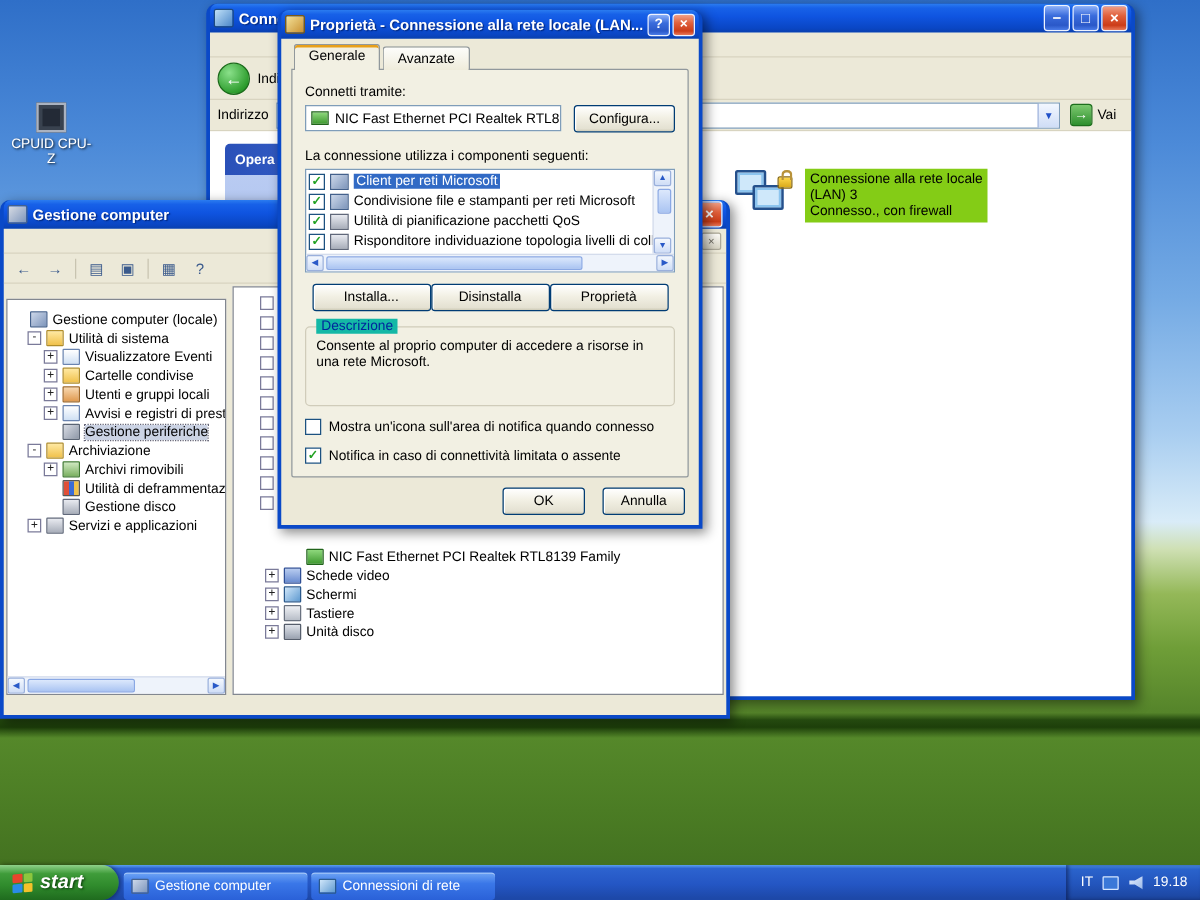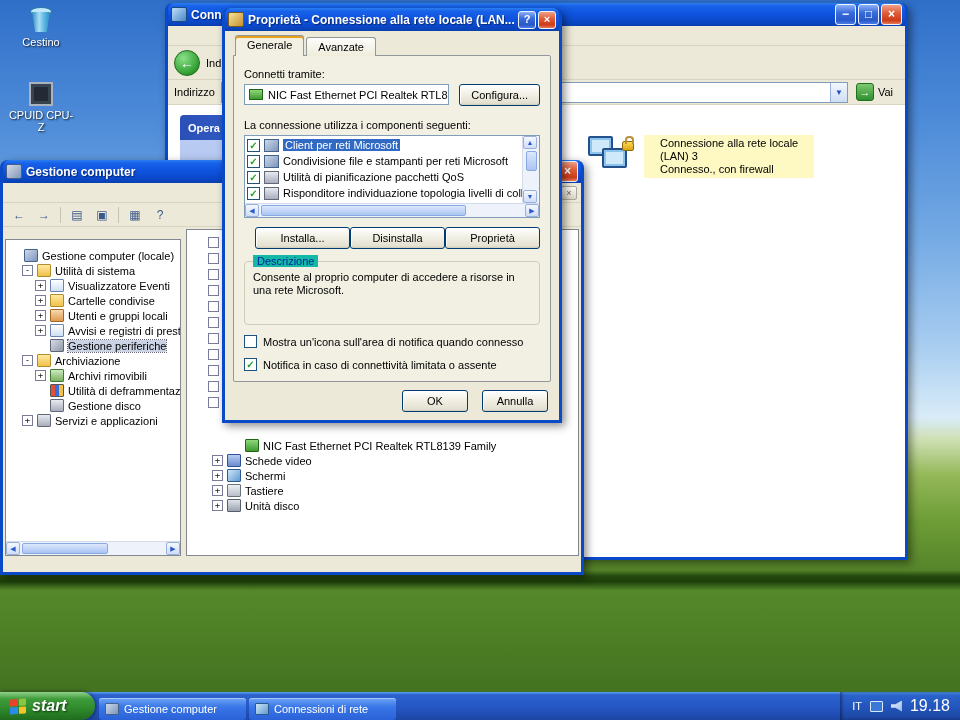--- a/index.html
+++ b/index.html
@@ -151,10 +151,6 @@
 
 <div class="desktop">
 
-  <div class="desk-icon" style="left:8px;top:6px">
-    <div class="di-img di-bin"></div>
-    <div>Cestino</div>
-  </div>
   <div class="desk-icon" style="left:8px;top:82px">
     <div class="di-img di-cpu"></div>
     <div>CPUID CPU-Z</div>

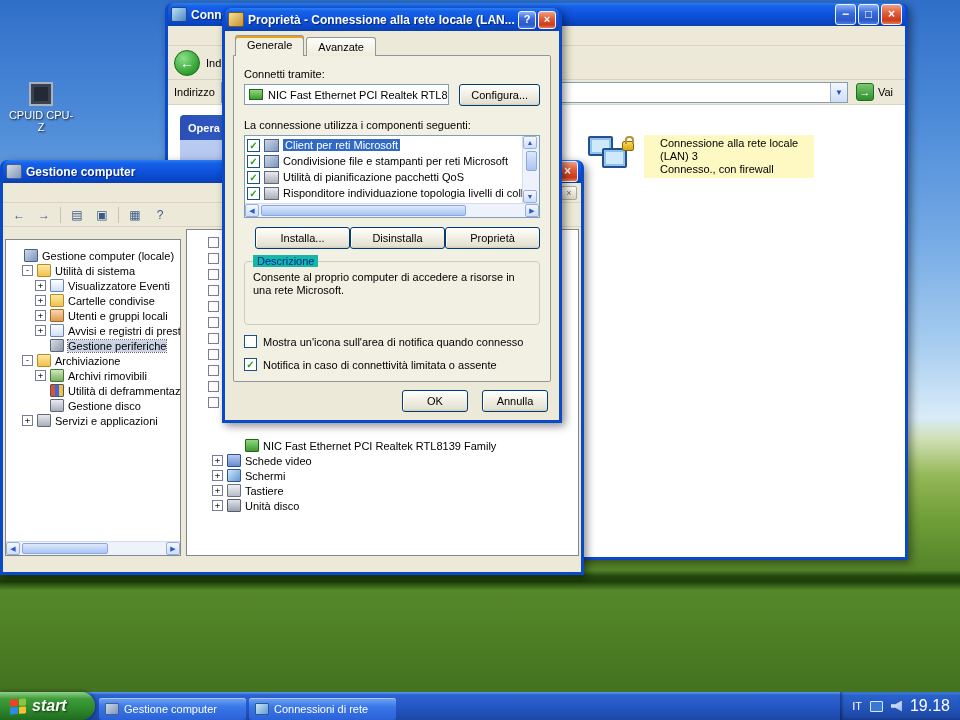--- a/index.html
+++ b/index.html
@@ -53,7 +53,7 @@
 .mon.m1{left:0;top:1px}.mon.m2{left:14px;top:13px}
 .lock{position:absolute;right:2px;top:6px;width:12px;height:10px;background:linear-gradient(#ffd84a,#d8a81a);border:1px solid #8a6a10;border-radius:2px}
 .lock::before{content:"";position:absolute;top:-6px;left:2px;width:5px;height:6px;border:2px solid #b8923a;border-bottom:none;border-radius:4px 4px 0 0}
-.conn-text{background:#fef9c3;padding:2px 16px;line-height:13px}
+.conn-text{background:#84cc16;padding:2px 4px;line-height:13px}
 
 .mgmt-window{left:0;top:160px;width:584px;height:415px;z-index:2}
 .t-ico.mgmt{background:linear-gradient(135deg,#d8dce4,#7d95bb);border:1px solid #44618c}

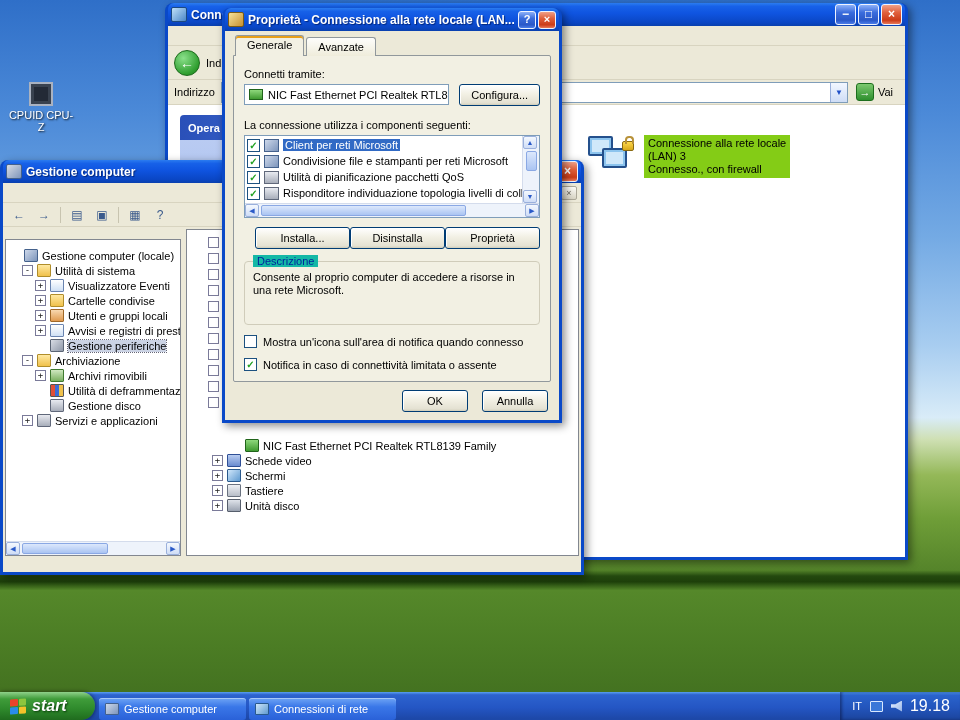--- a/index.html
+++ b/index.html
@@ -118,7 +118,7 @@
 .vscroll .sb-thumb{width:11px;height:20px;margin:2px auto 0}
 .comp-hscroll{grid-row:2;grid-column:1/span 2;display:flex;background:#eef3fb;border-top:1px solid #d4dcec}
 .comp-hscroll .sb-thumb{width:205px}
-.btn-row{display:flex;justify-content:flex-end;margin-top:9px}
+.btn-row{display:flex;justify-content:center;margin-top:9px}
 .btn-row .btn{width:95px}
 .groupbox{margin-top:12px;border:1px solid #d0ccba;border-radius:4px;padding:9px 8px 4px;position:relative;height:64px}
 .groupbox-title{position:absolute;top:-7px;left:8px;background:#14b8a6;padding:0 4px;color:#00269c}

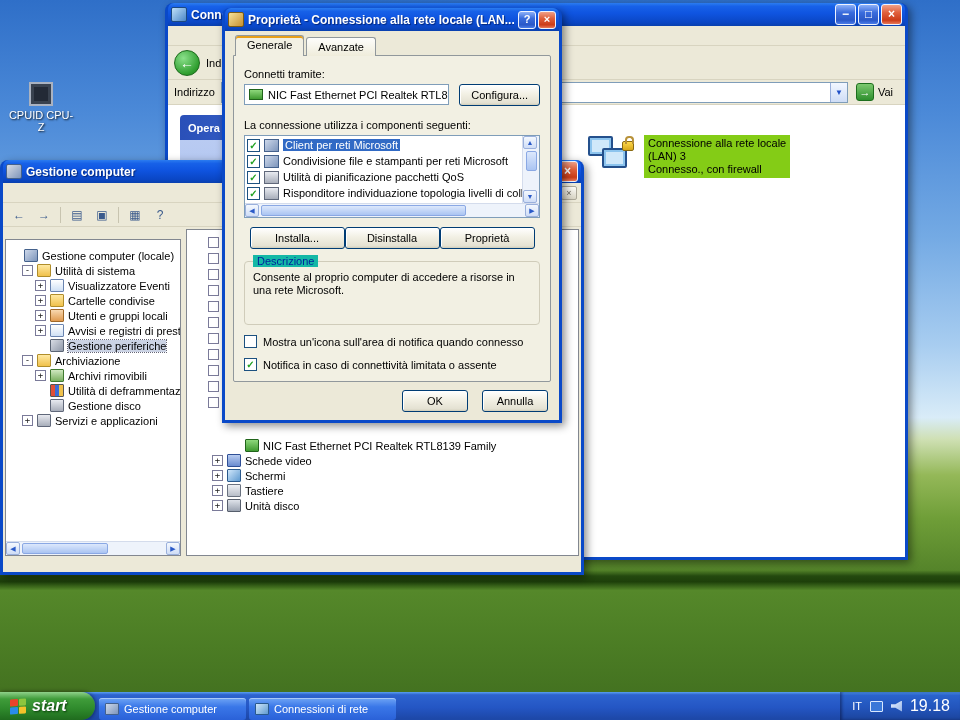--- a/index.html
+++ b/index.html
@@ -144,7 +144,7 @@
  background:linear-gradient(180deg,#4b91e8 0%,#2a63cc 12%,#2355bc 55%,#1c46a0 95%);box-shadow:inset 2px 0 3px rgba(0,0,30,.4);color:#fff}
 .tray-mon{width:13px;height:11px;background:#3a78d8;border:1px solid #d8e8ff;border-radius:1px}
 .tray-spk{width:11px;height:11px;background:linear-gradient(135deg,#e8f0ff,#9ab8e8);clip-path:polygon(0 35%,40% 35%,100% 0,100% 100%,40% 65%,0 65%)}
-.tray-clock{font-size:16px}
+.tray-clock{font-size:11px}
 </style>
 </head>
 <body>

